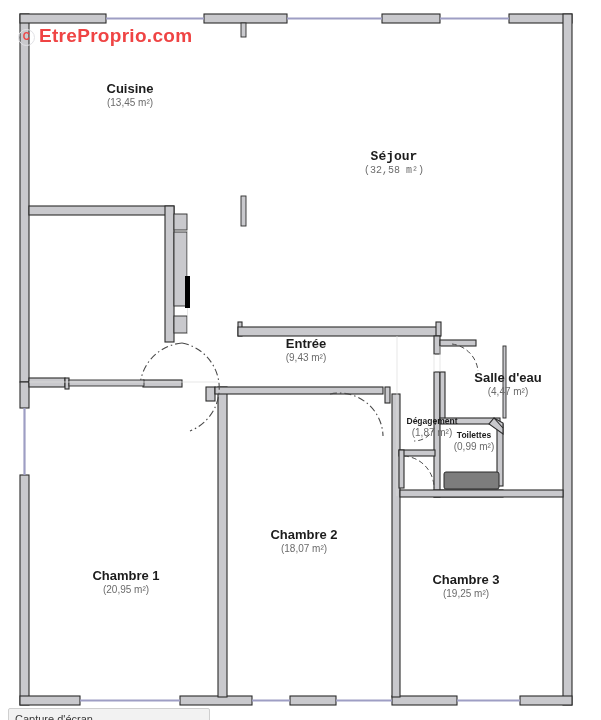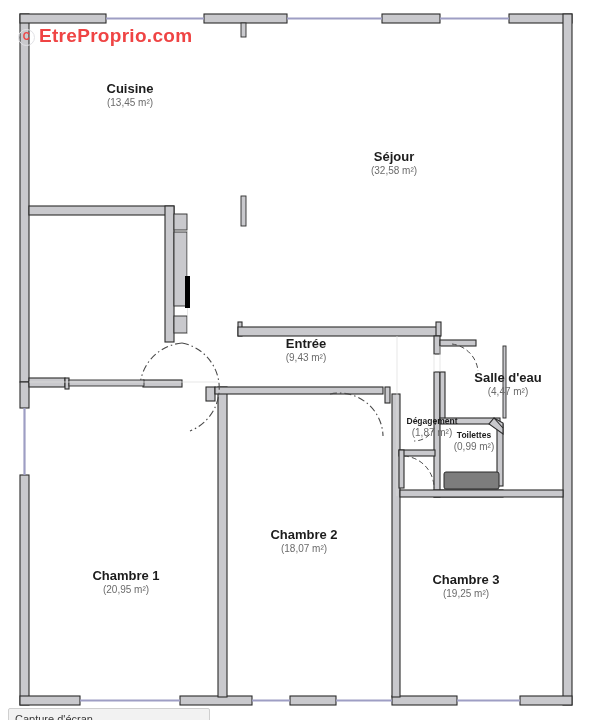--- a/index.html
+++ b/index.html
@@ -273,7 +273,7 @@
         <span class="rl-name">Cuisine</span>
         <span class="rl-area">(13,45 m²)</span>
       </div>
-      <div class="room-label" style="left: 394px; top: 163px; transform: translate(-50%, -50%);">
+      <div class="room-label" style="left: 394px; top: 163px; transform: translate(-50%, -50%); font-family: Liberation Mono, monospace;">
         <span class="rl-name">Séjour</span>
         <span class="rl-area">(32,58 m²)</span>
       </div>

